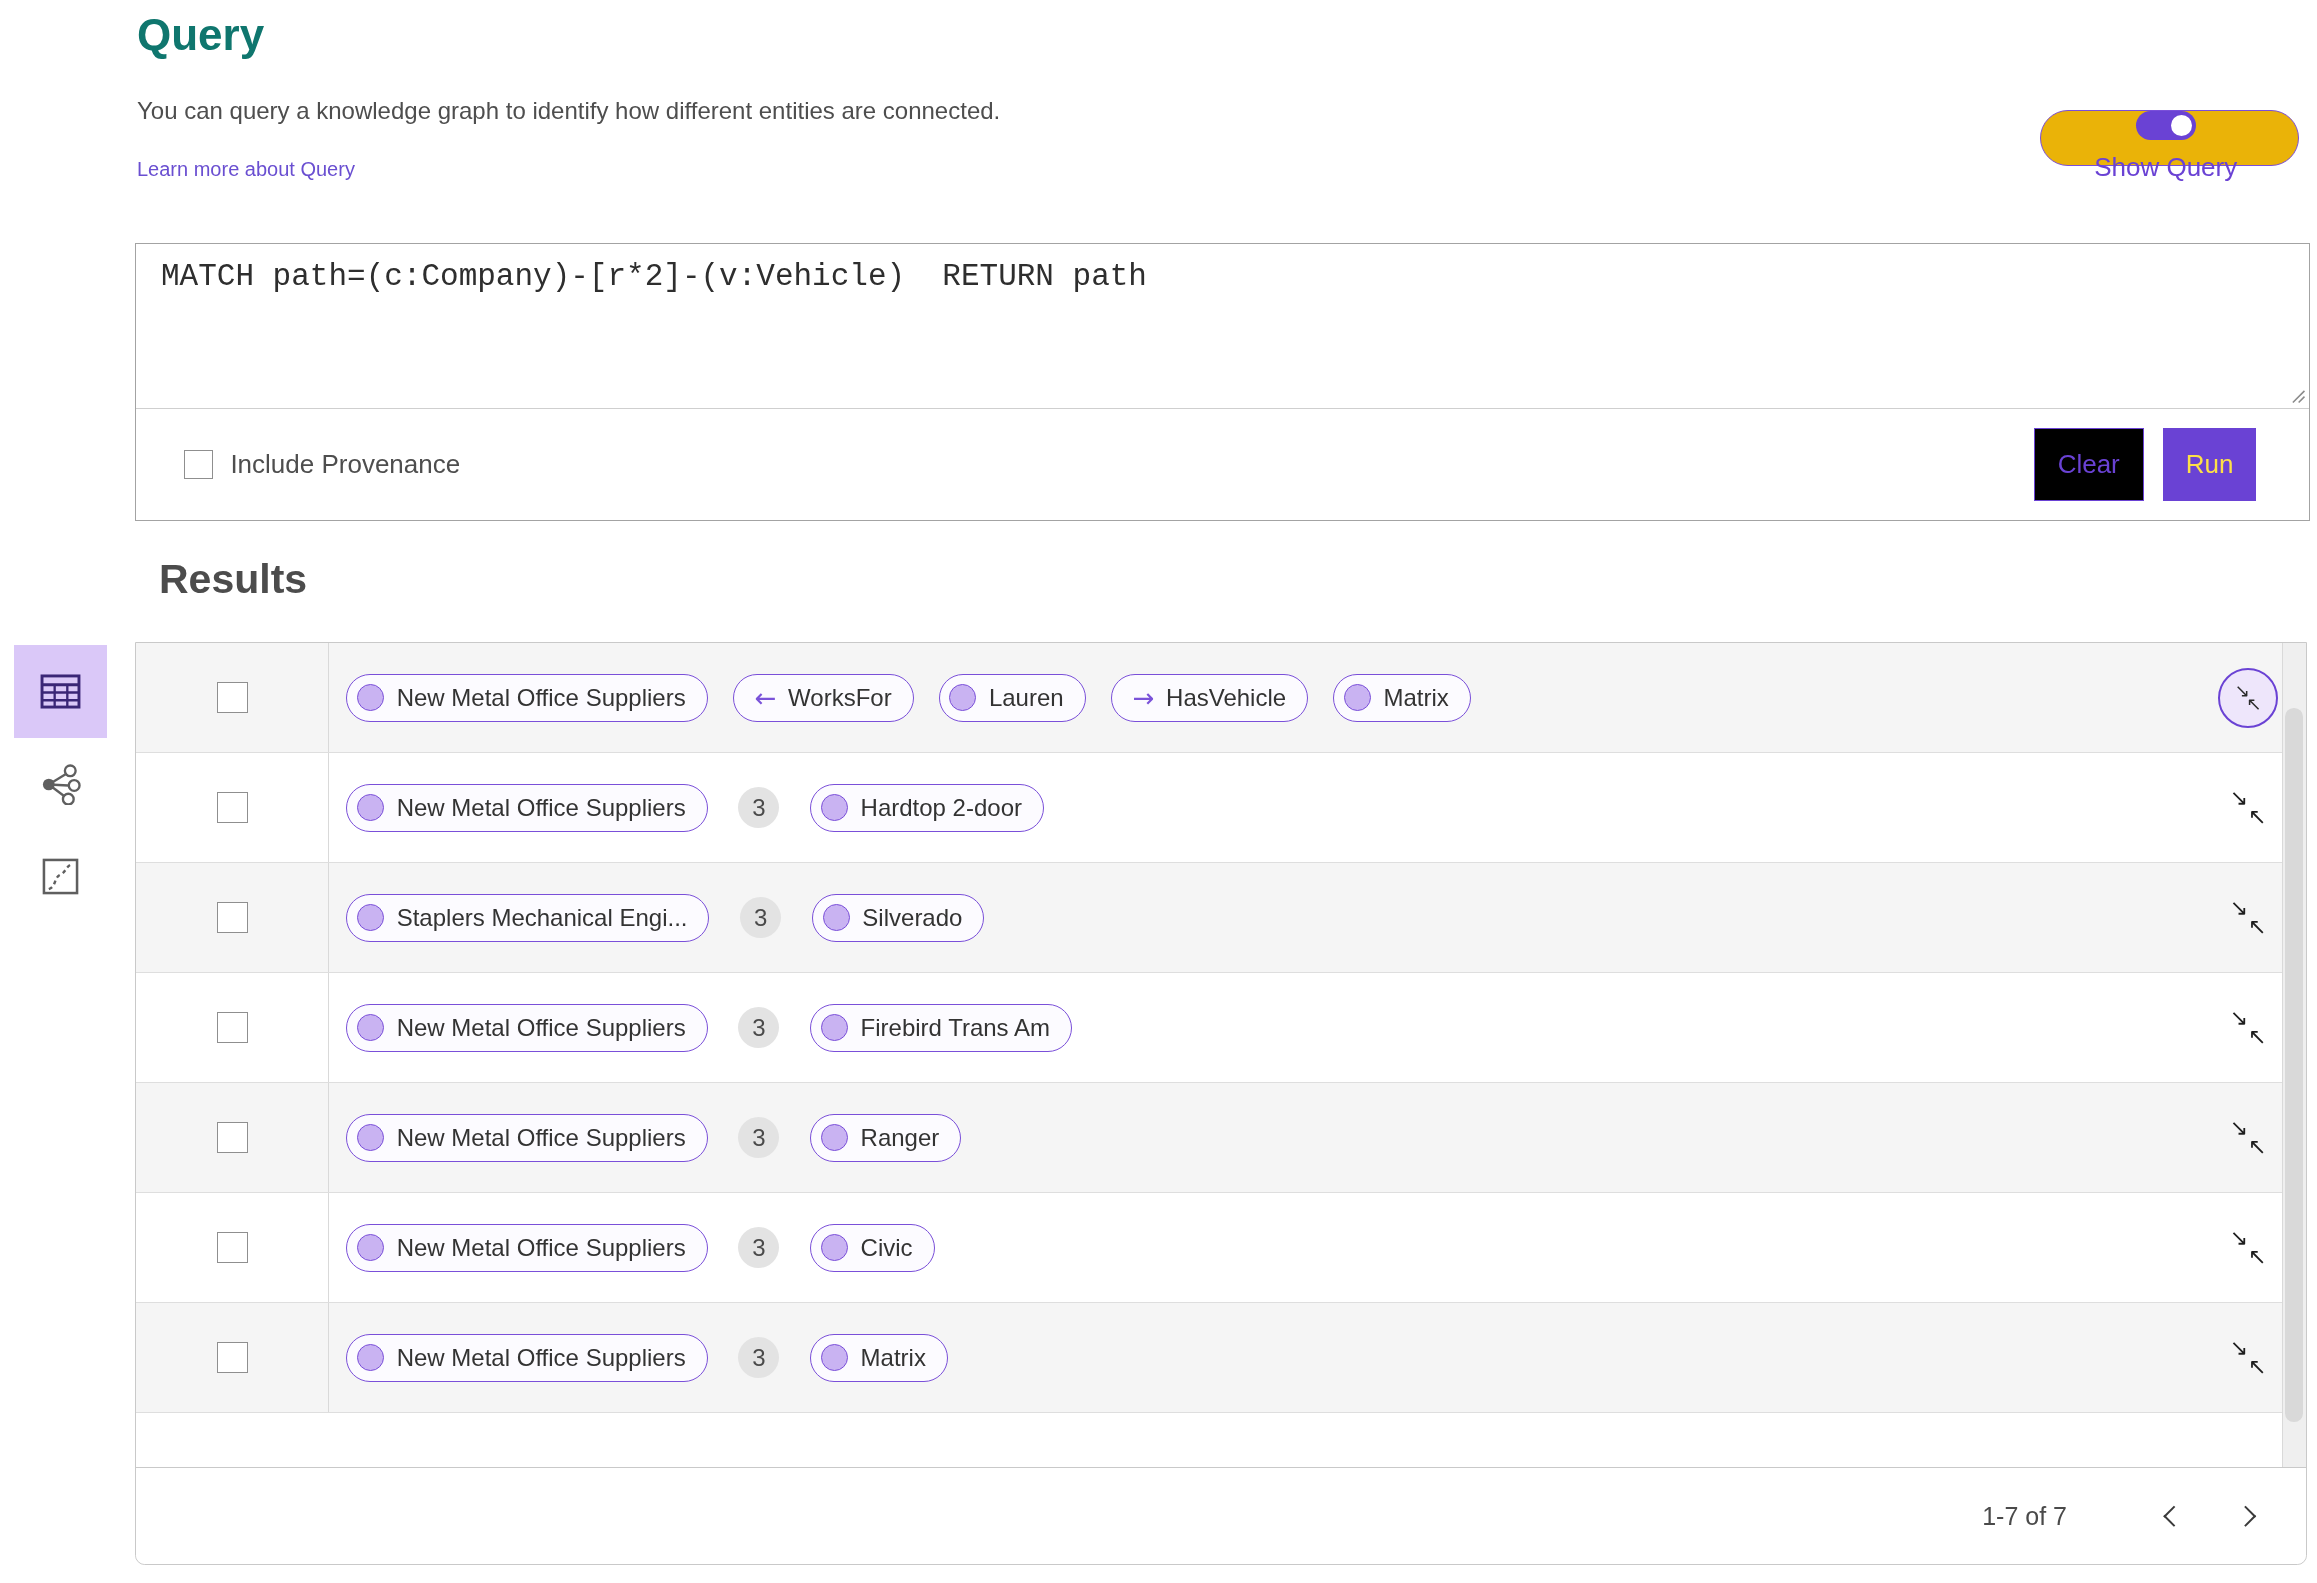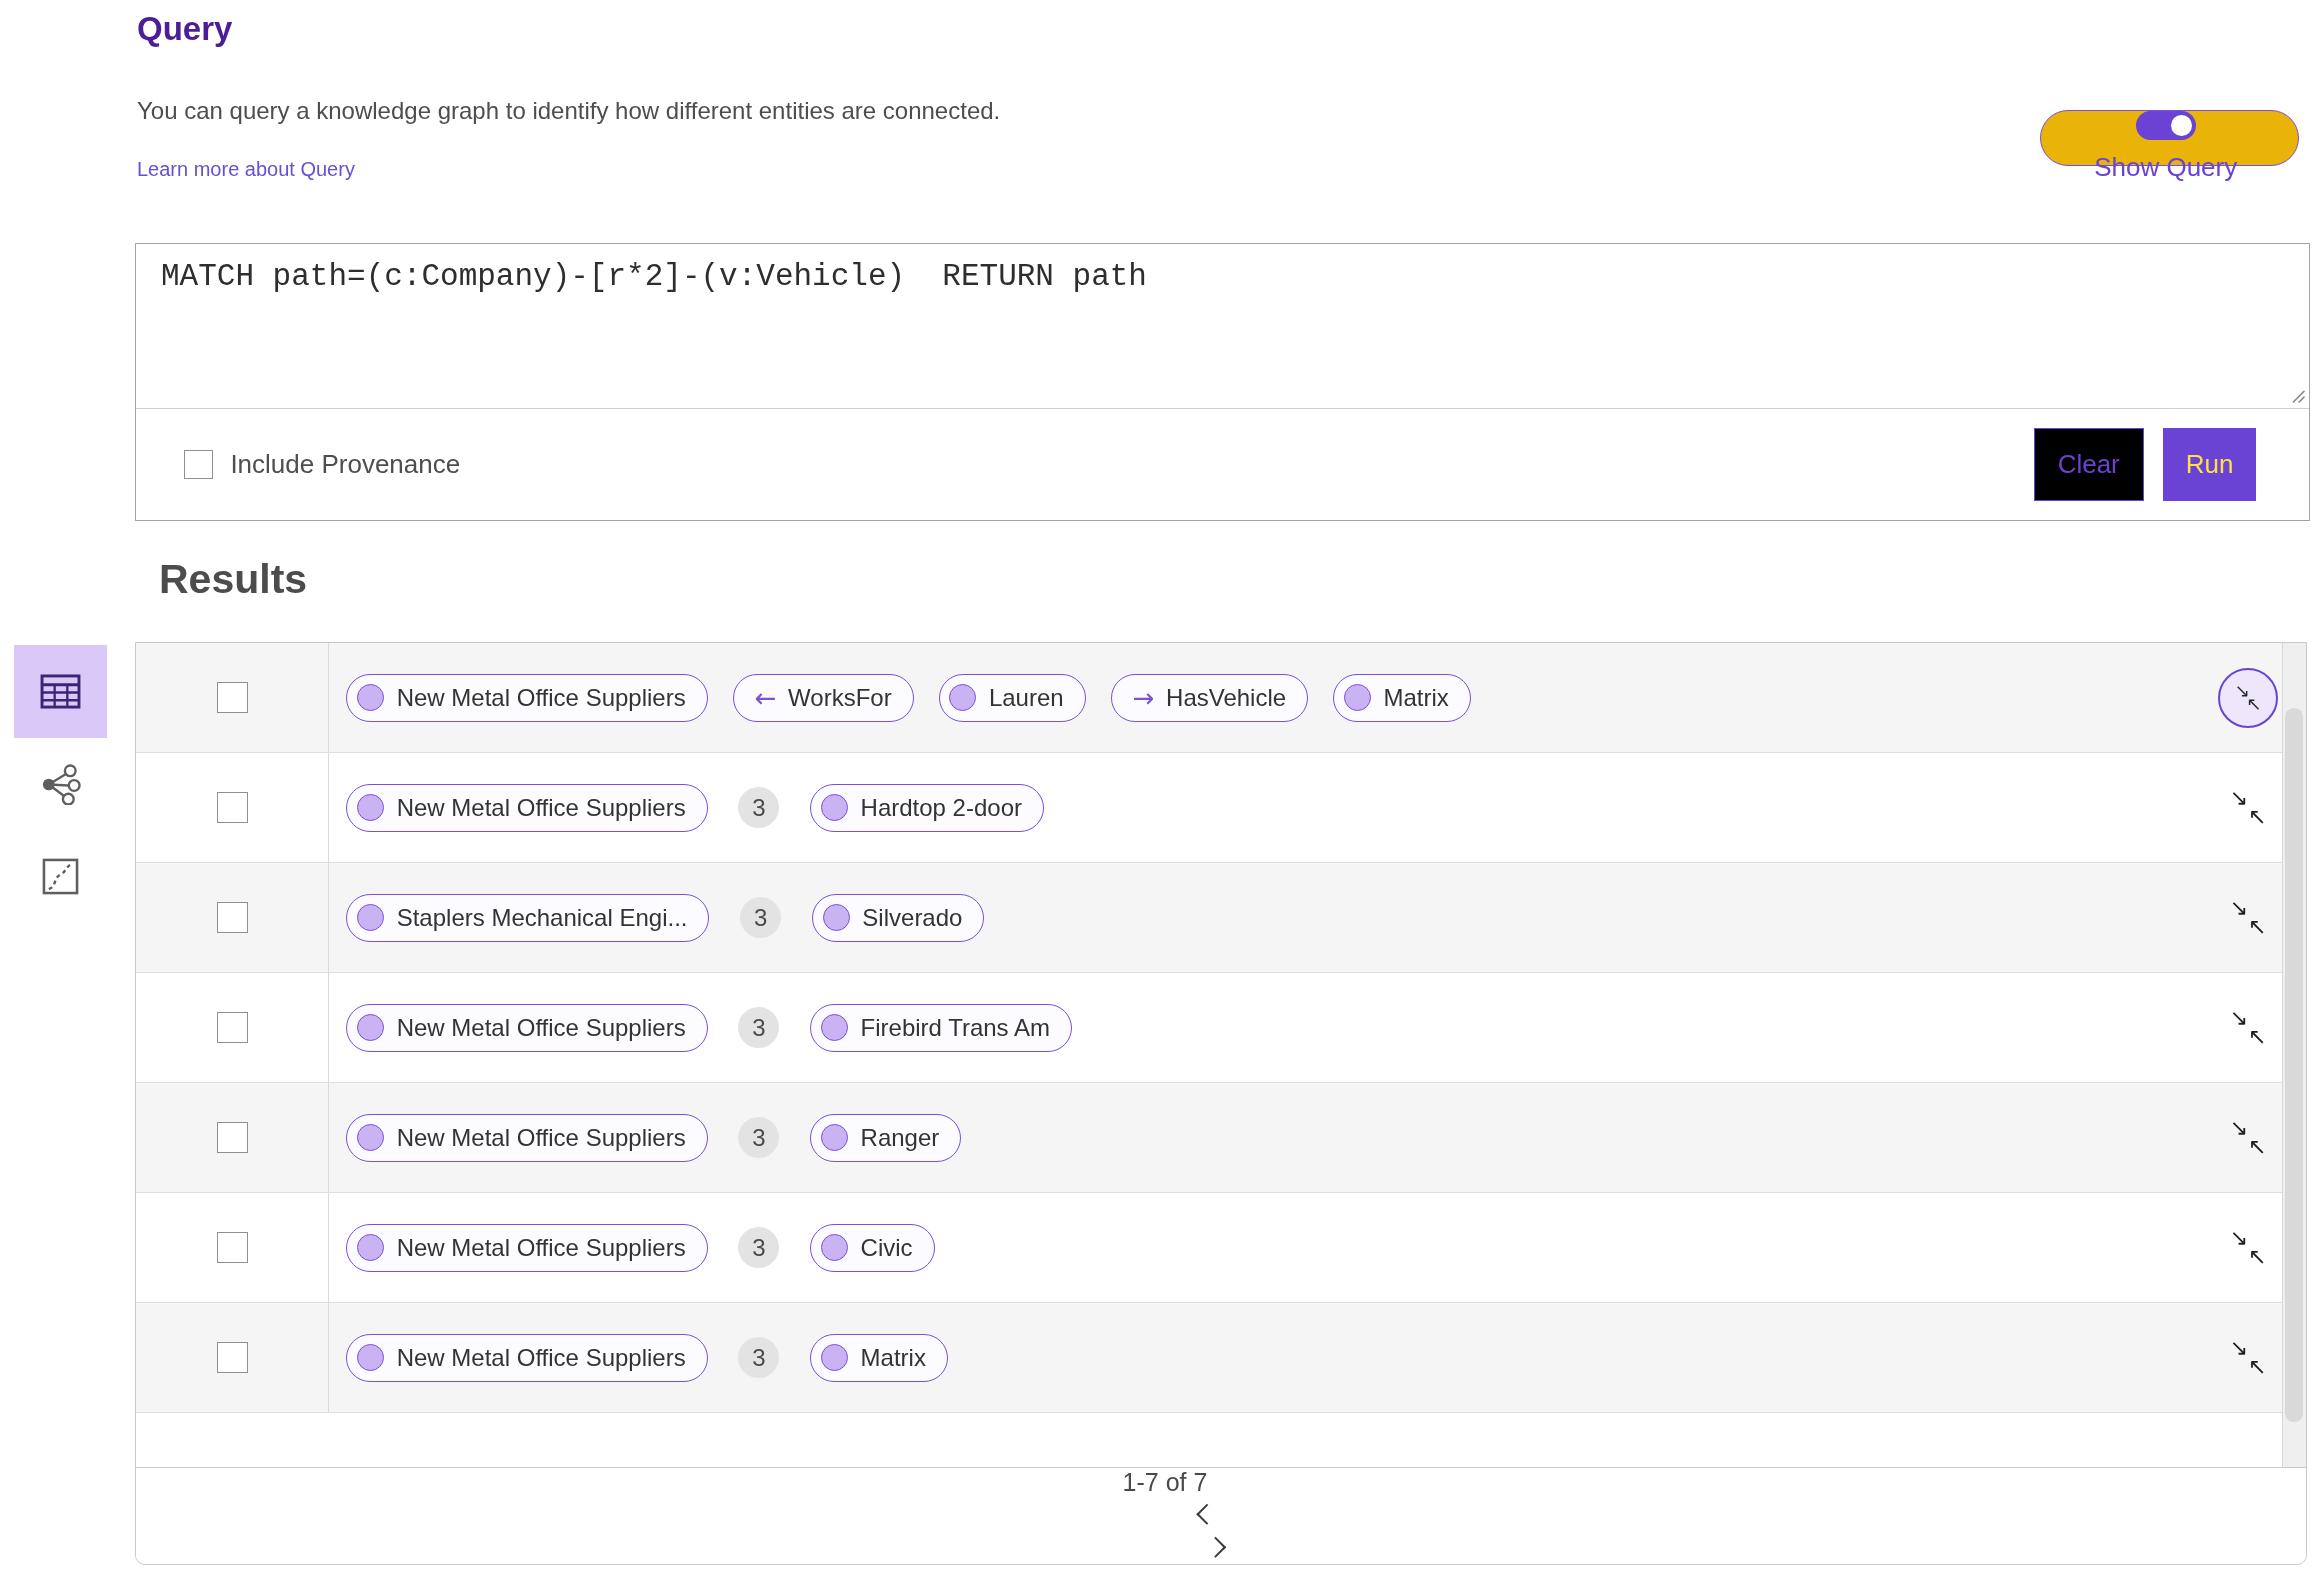--- a/index.html
+++ b/index.html
@@ -7,7 +7,7 @@
   .page { position:relative; width:2317px; height:1583px; background:#fff; overflow:hidden; }
 
   
-  .title { position:absolute; left:137px; top:9.7px; font-size:33px; font-weight:700; color:#4c1d95; }
+  .title { position:absolute; left:137px; top:9.7px; font-size:44px; font-weight:700; color:#0f766e; }
   .desc  { position:absolute; left:137px; top:97px; font-size:24px; color:#4e4e4e; }
   .learn { position:absolute; left:137px; top:158px; font-size:20px; color:#6a4fd1; text-decoration:none; cursor:pointer; }
 

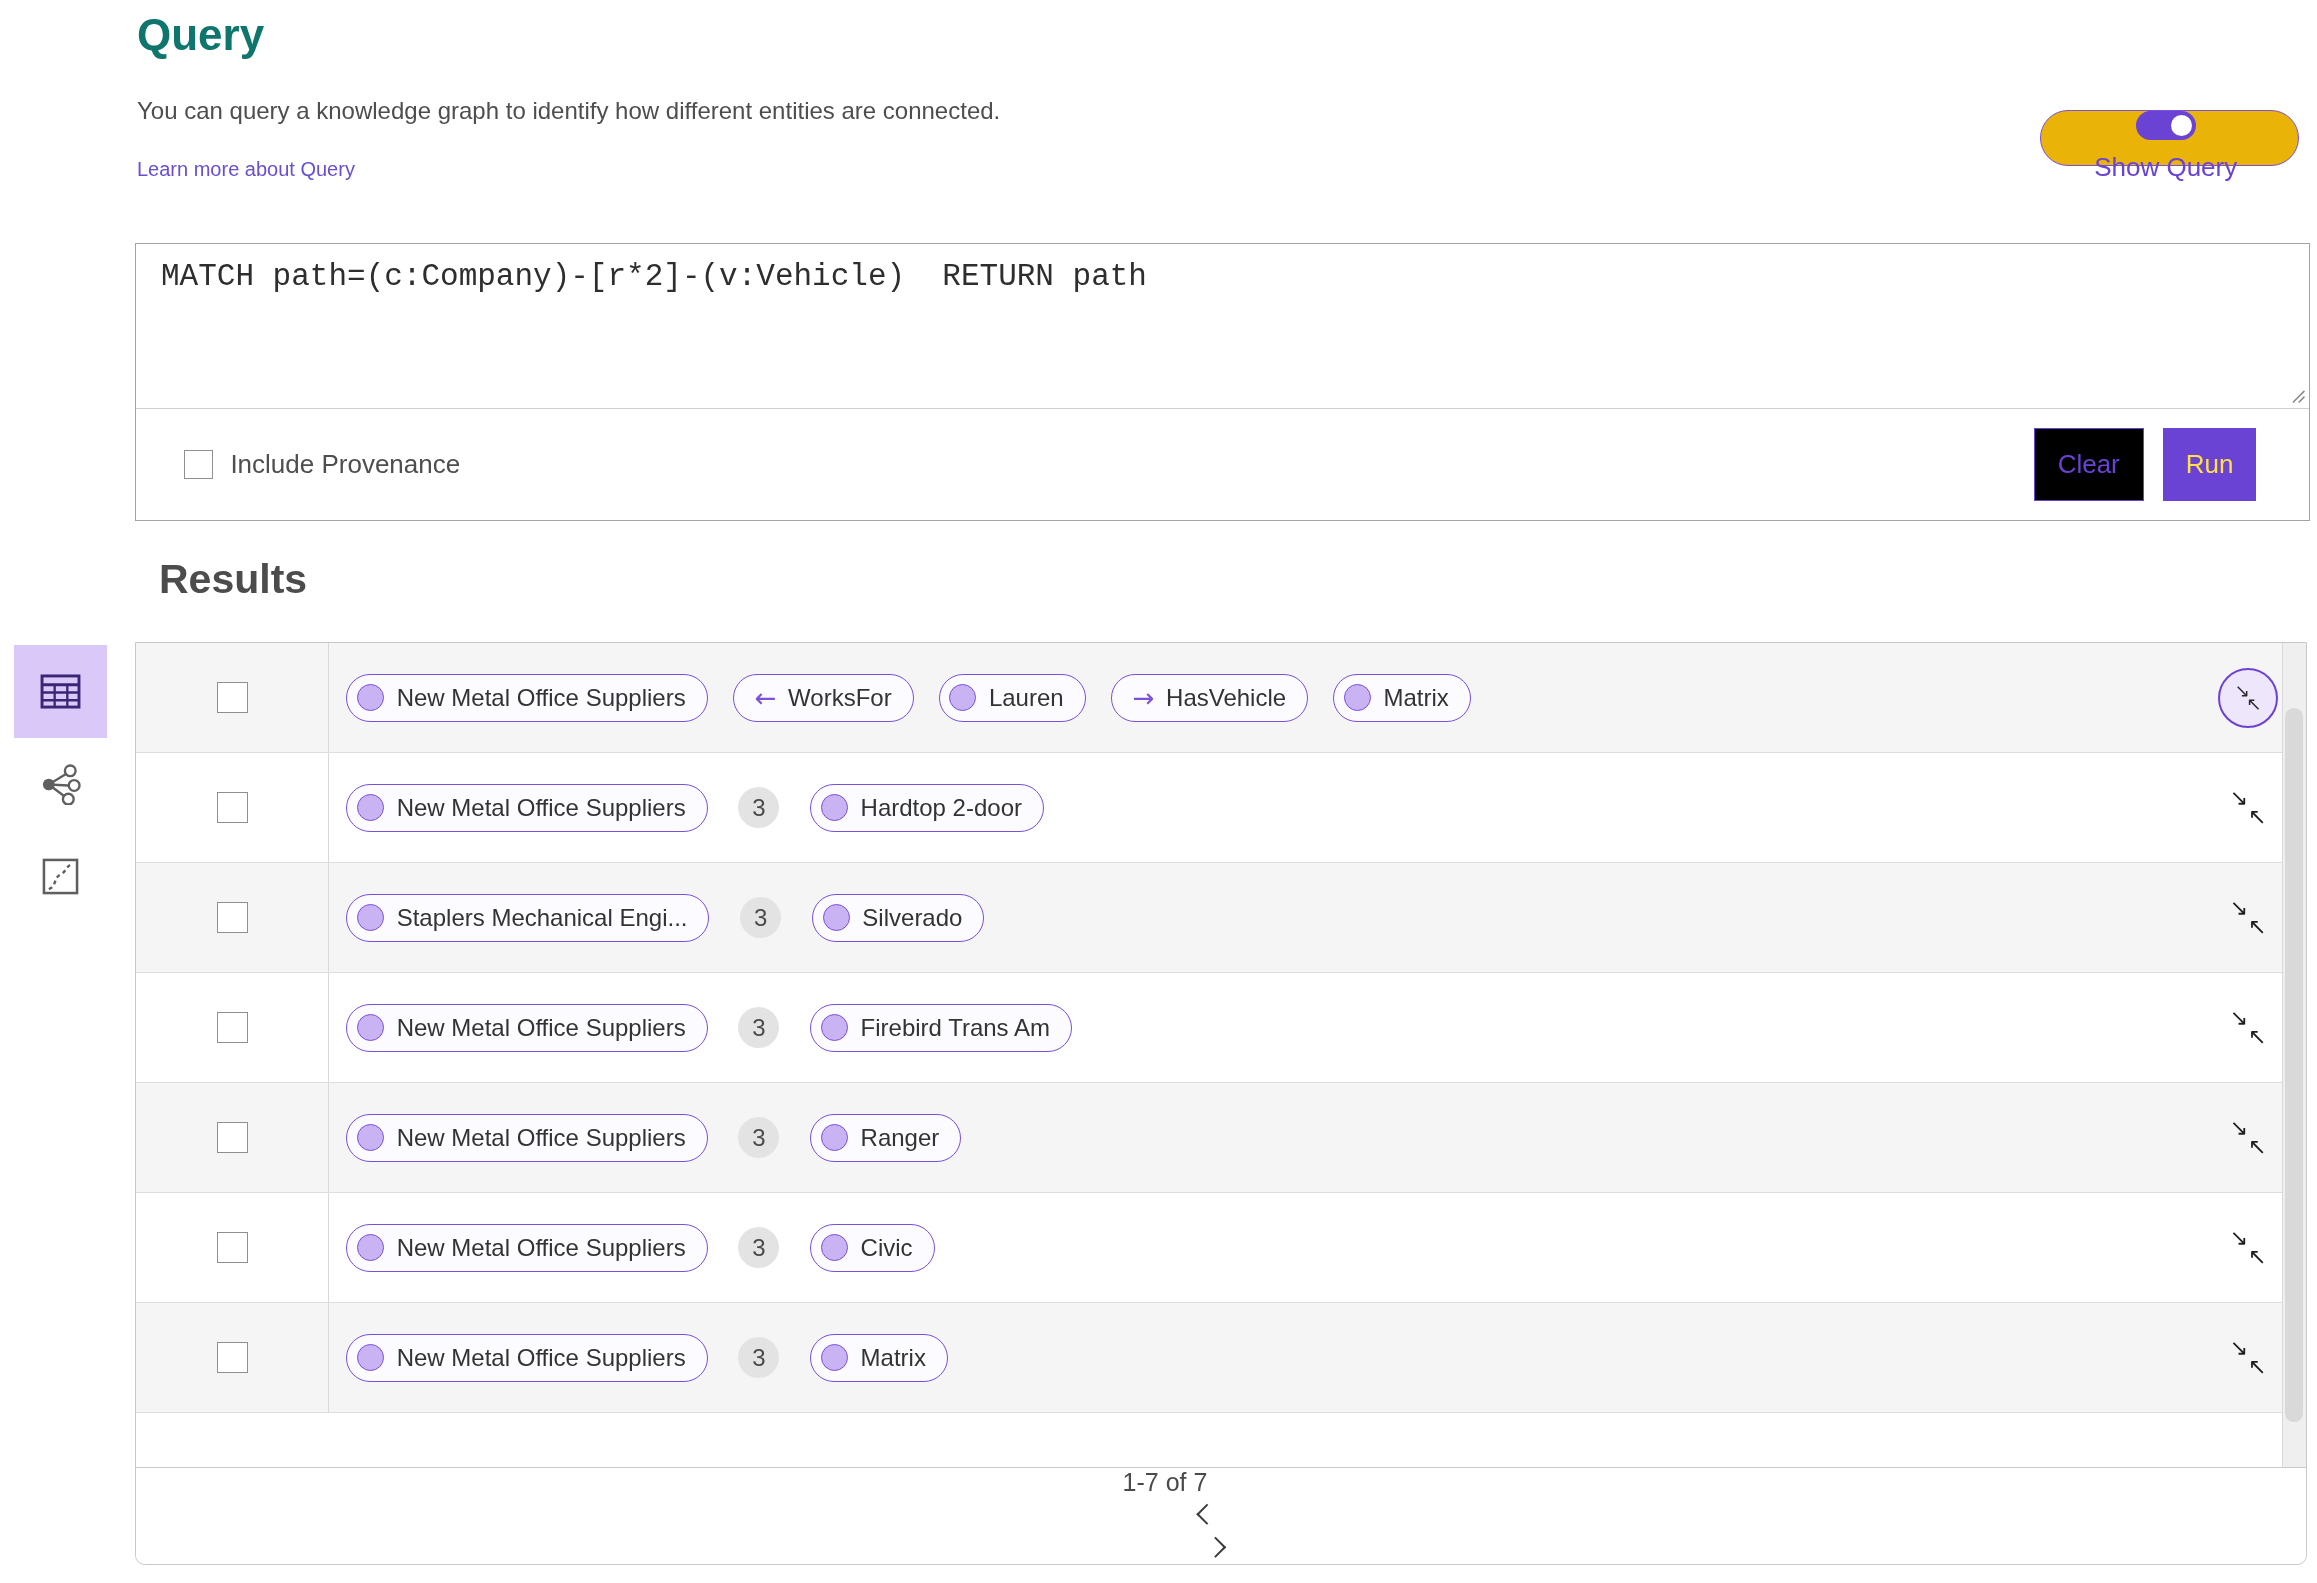--- a/index.html
+++ b/index.html
@@ -82,7 +82,7 @@
 
   .tfoot { height:97px; background:#fff; border-top:1px solid #c9c9c9;
     display:flex; align-items:center; justify-content:flex-end; padding-right:33px;
-    border-radius:0 0 9.7px 9.7px;flex-direction:column; }
+    border-radius:0 0 9.7px 9.7px; }
   .range { font-size:25px; color:#4a4a4a; margin-right:79px; }
   .page-btn { width:50px; height:50px; display:flex; align-items:center; justify-content:center; cursor:pointer; background:none; border:none; }
   .chev { width:14.5px; height:14.5px; border:solid #3a3a3a; border-width:0 2.9px 2.9px 0; display:inline-block; }

